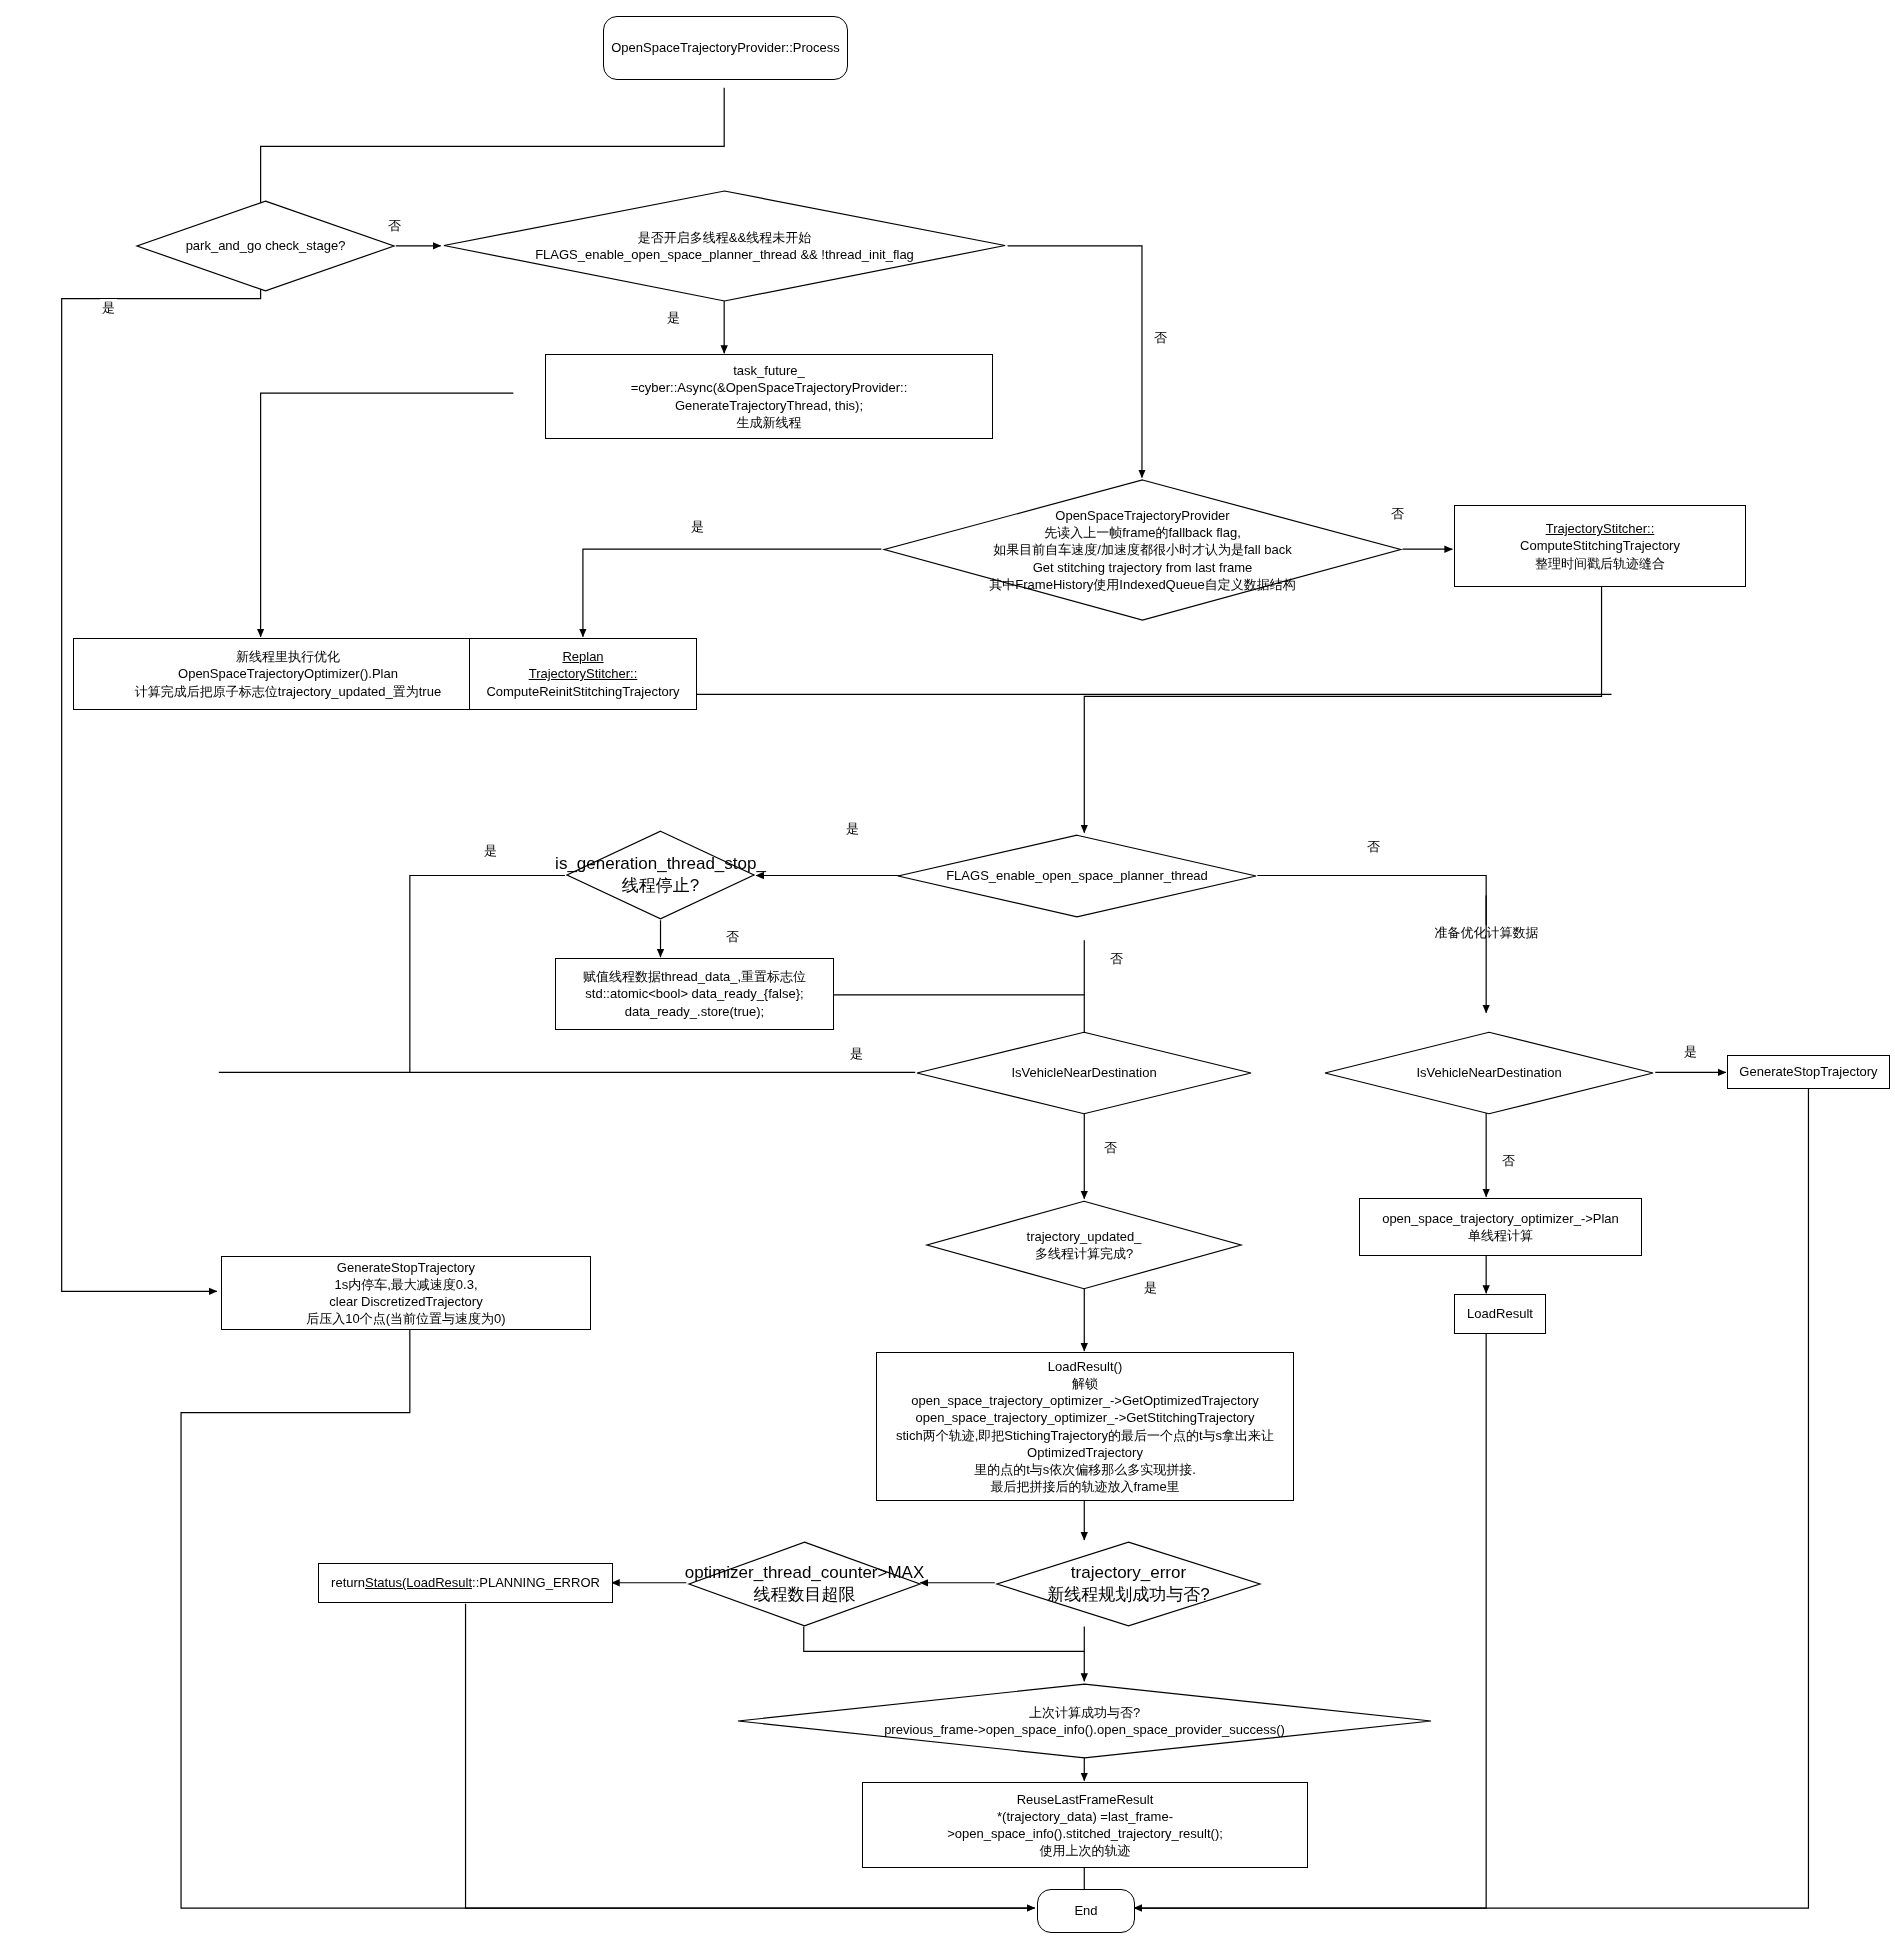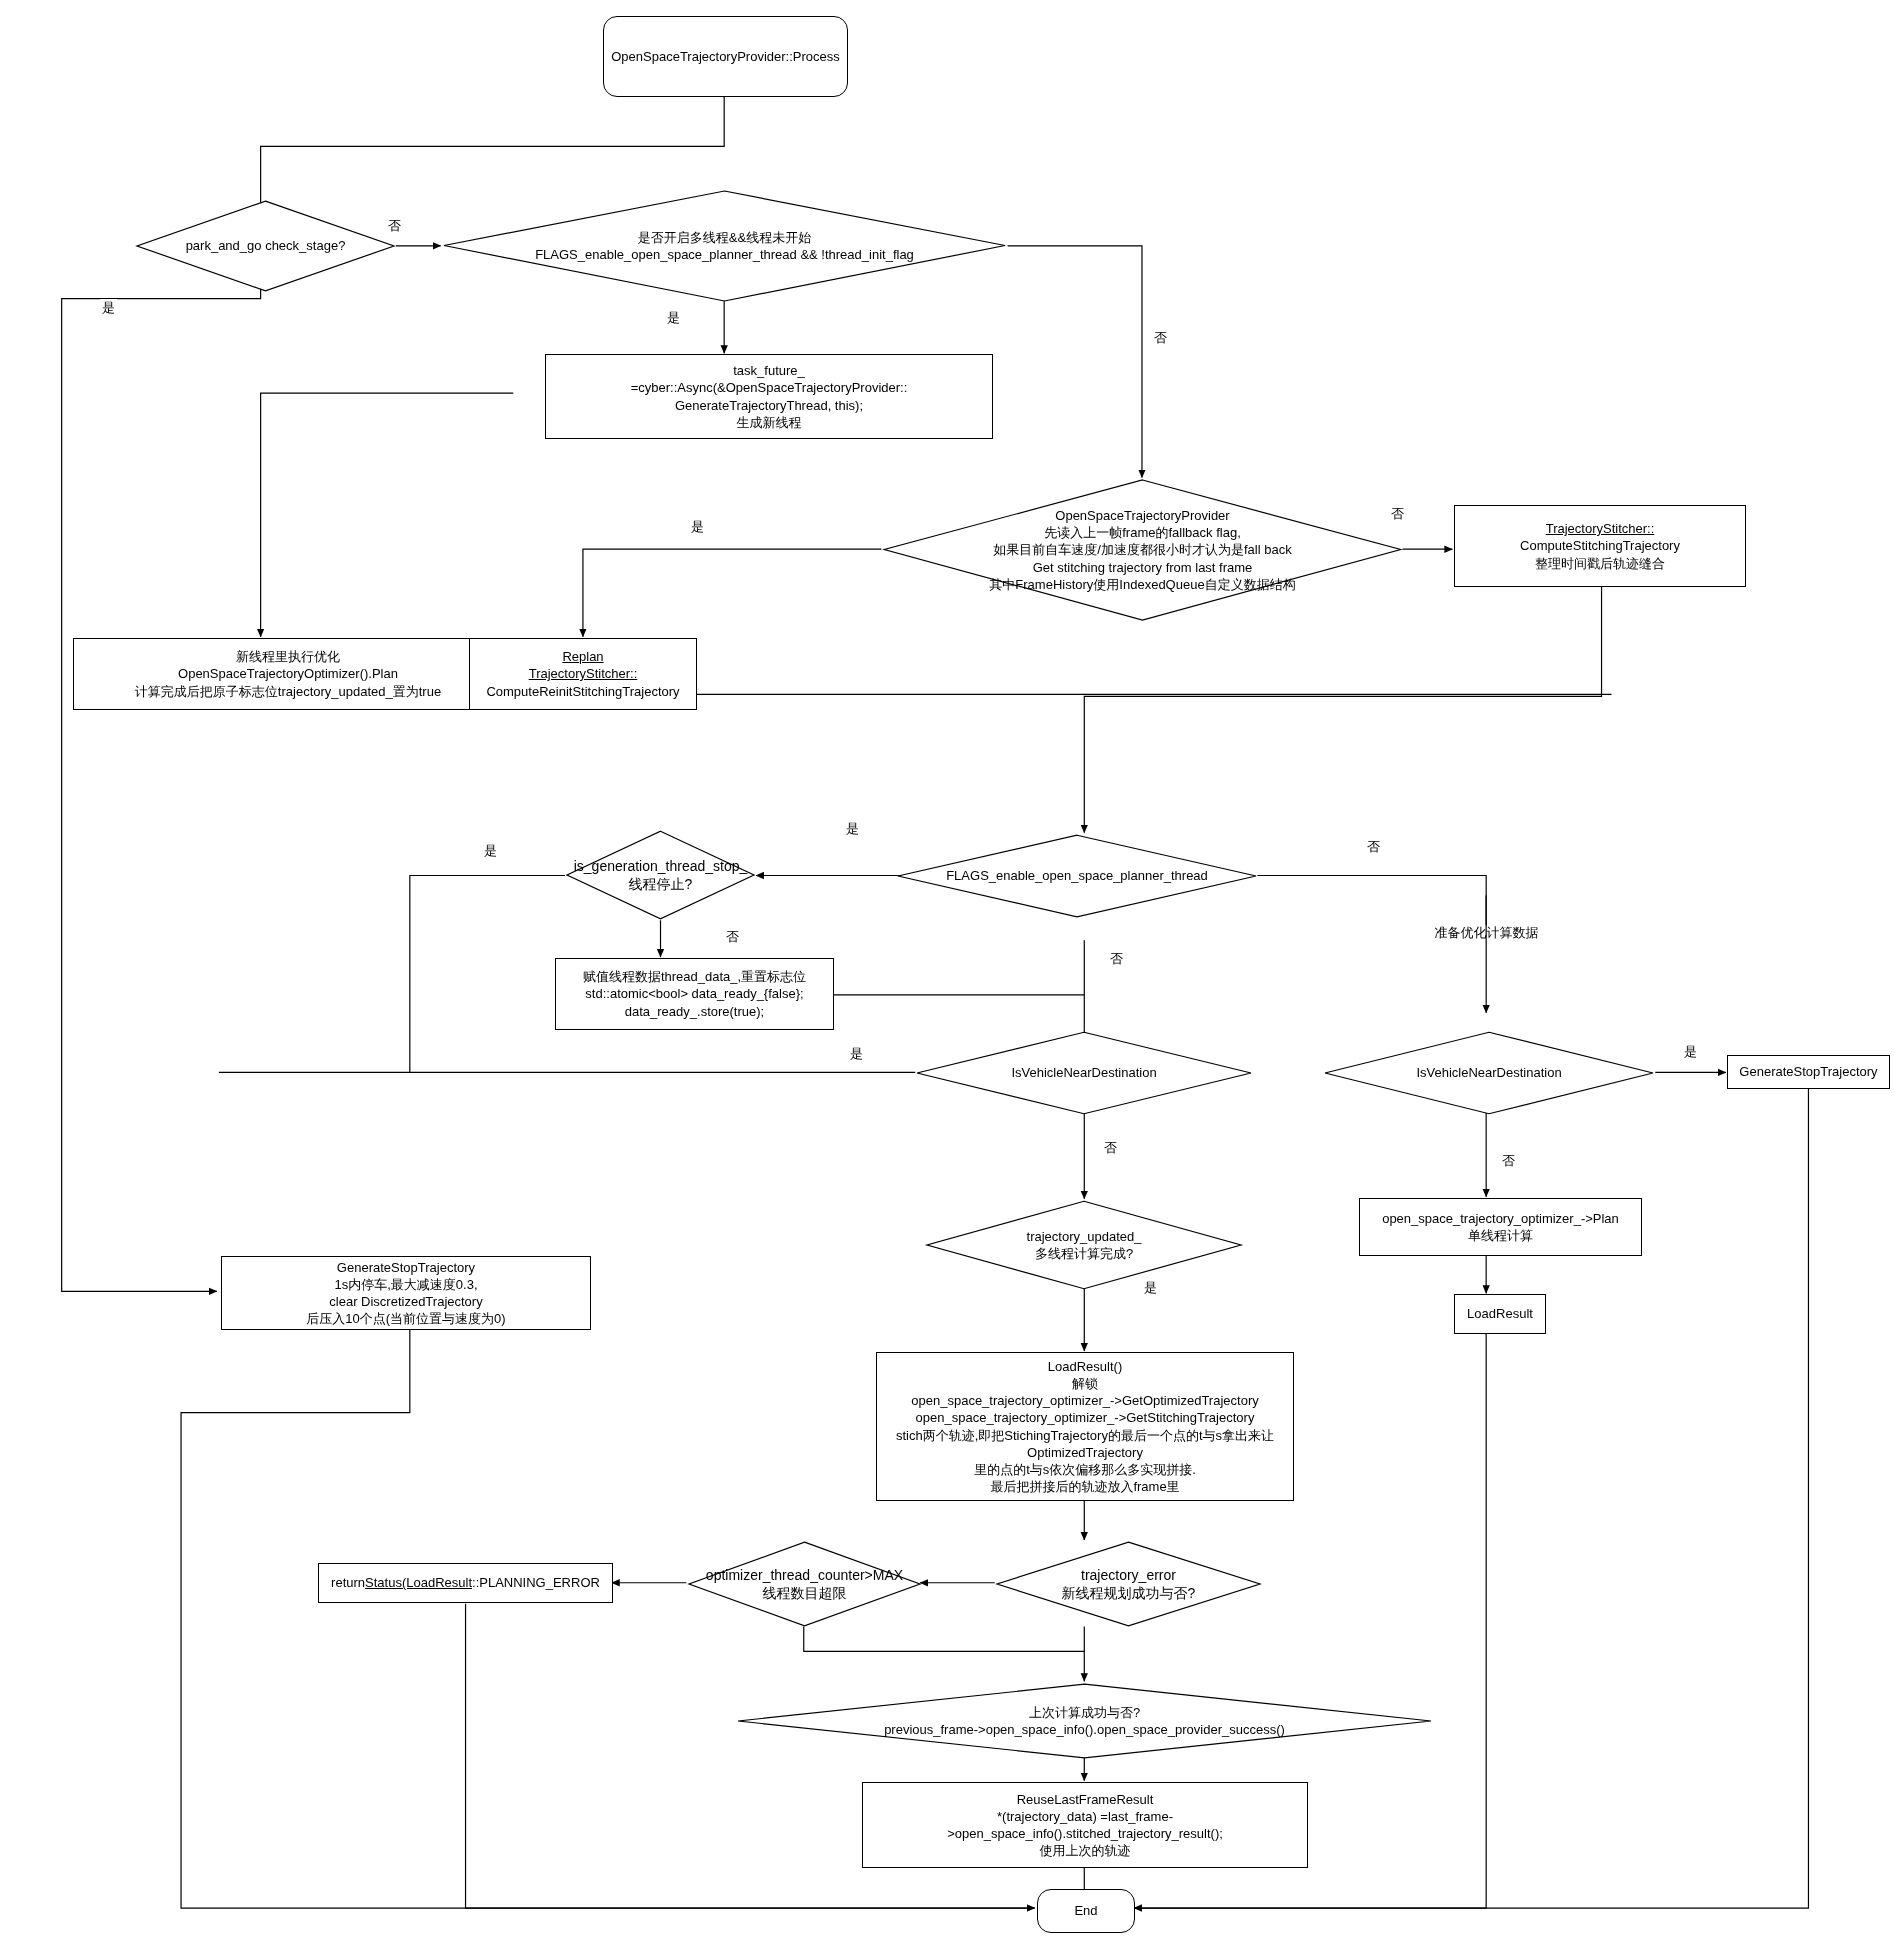--- a/index.html
+++ b/index.html
@@ -158,7 +158,7 @@
     </g>
   </svg>
 
-  <div class="node box rounded fs13" style="left:603px; top:16px; width:245px; height:81px;">OpenSpaceTrajectoryProvider::Process</div>
+  <div class="node box rounded fs13" style="left:603px; top:16px; width:245px; height:64px;">OpenSpaceTrajectoryProvider::Process</div>
 
   <div class="diamond-wrap" style="left:135px; top:199px; width:261px; height:94px;">
     <svg width="261" height="94" viewBox="0 0 262 94">

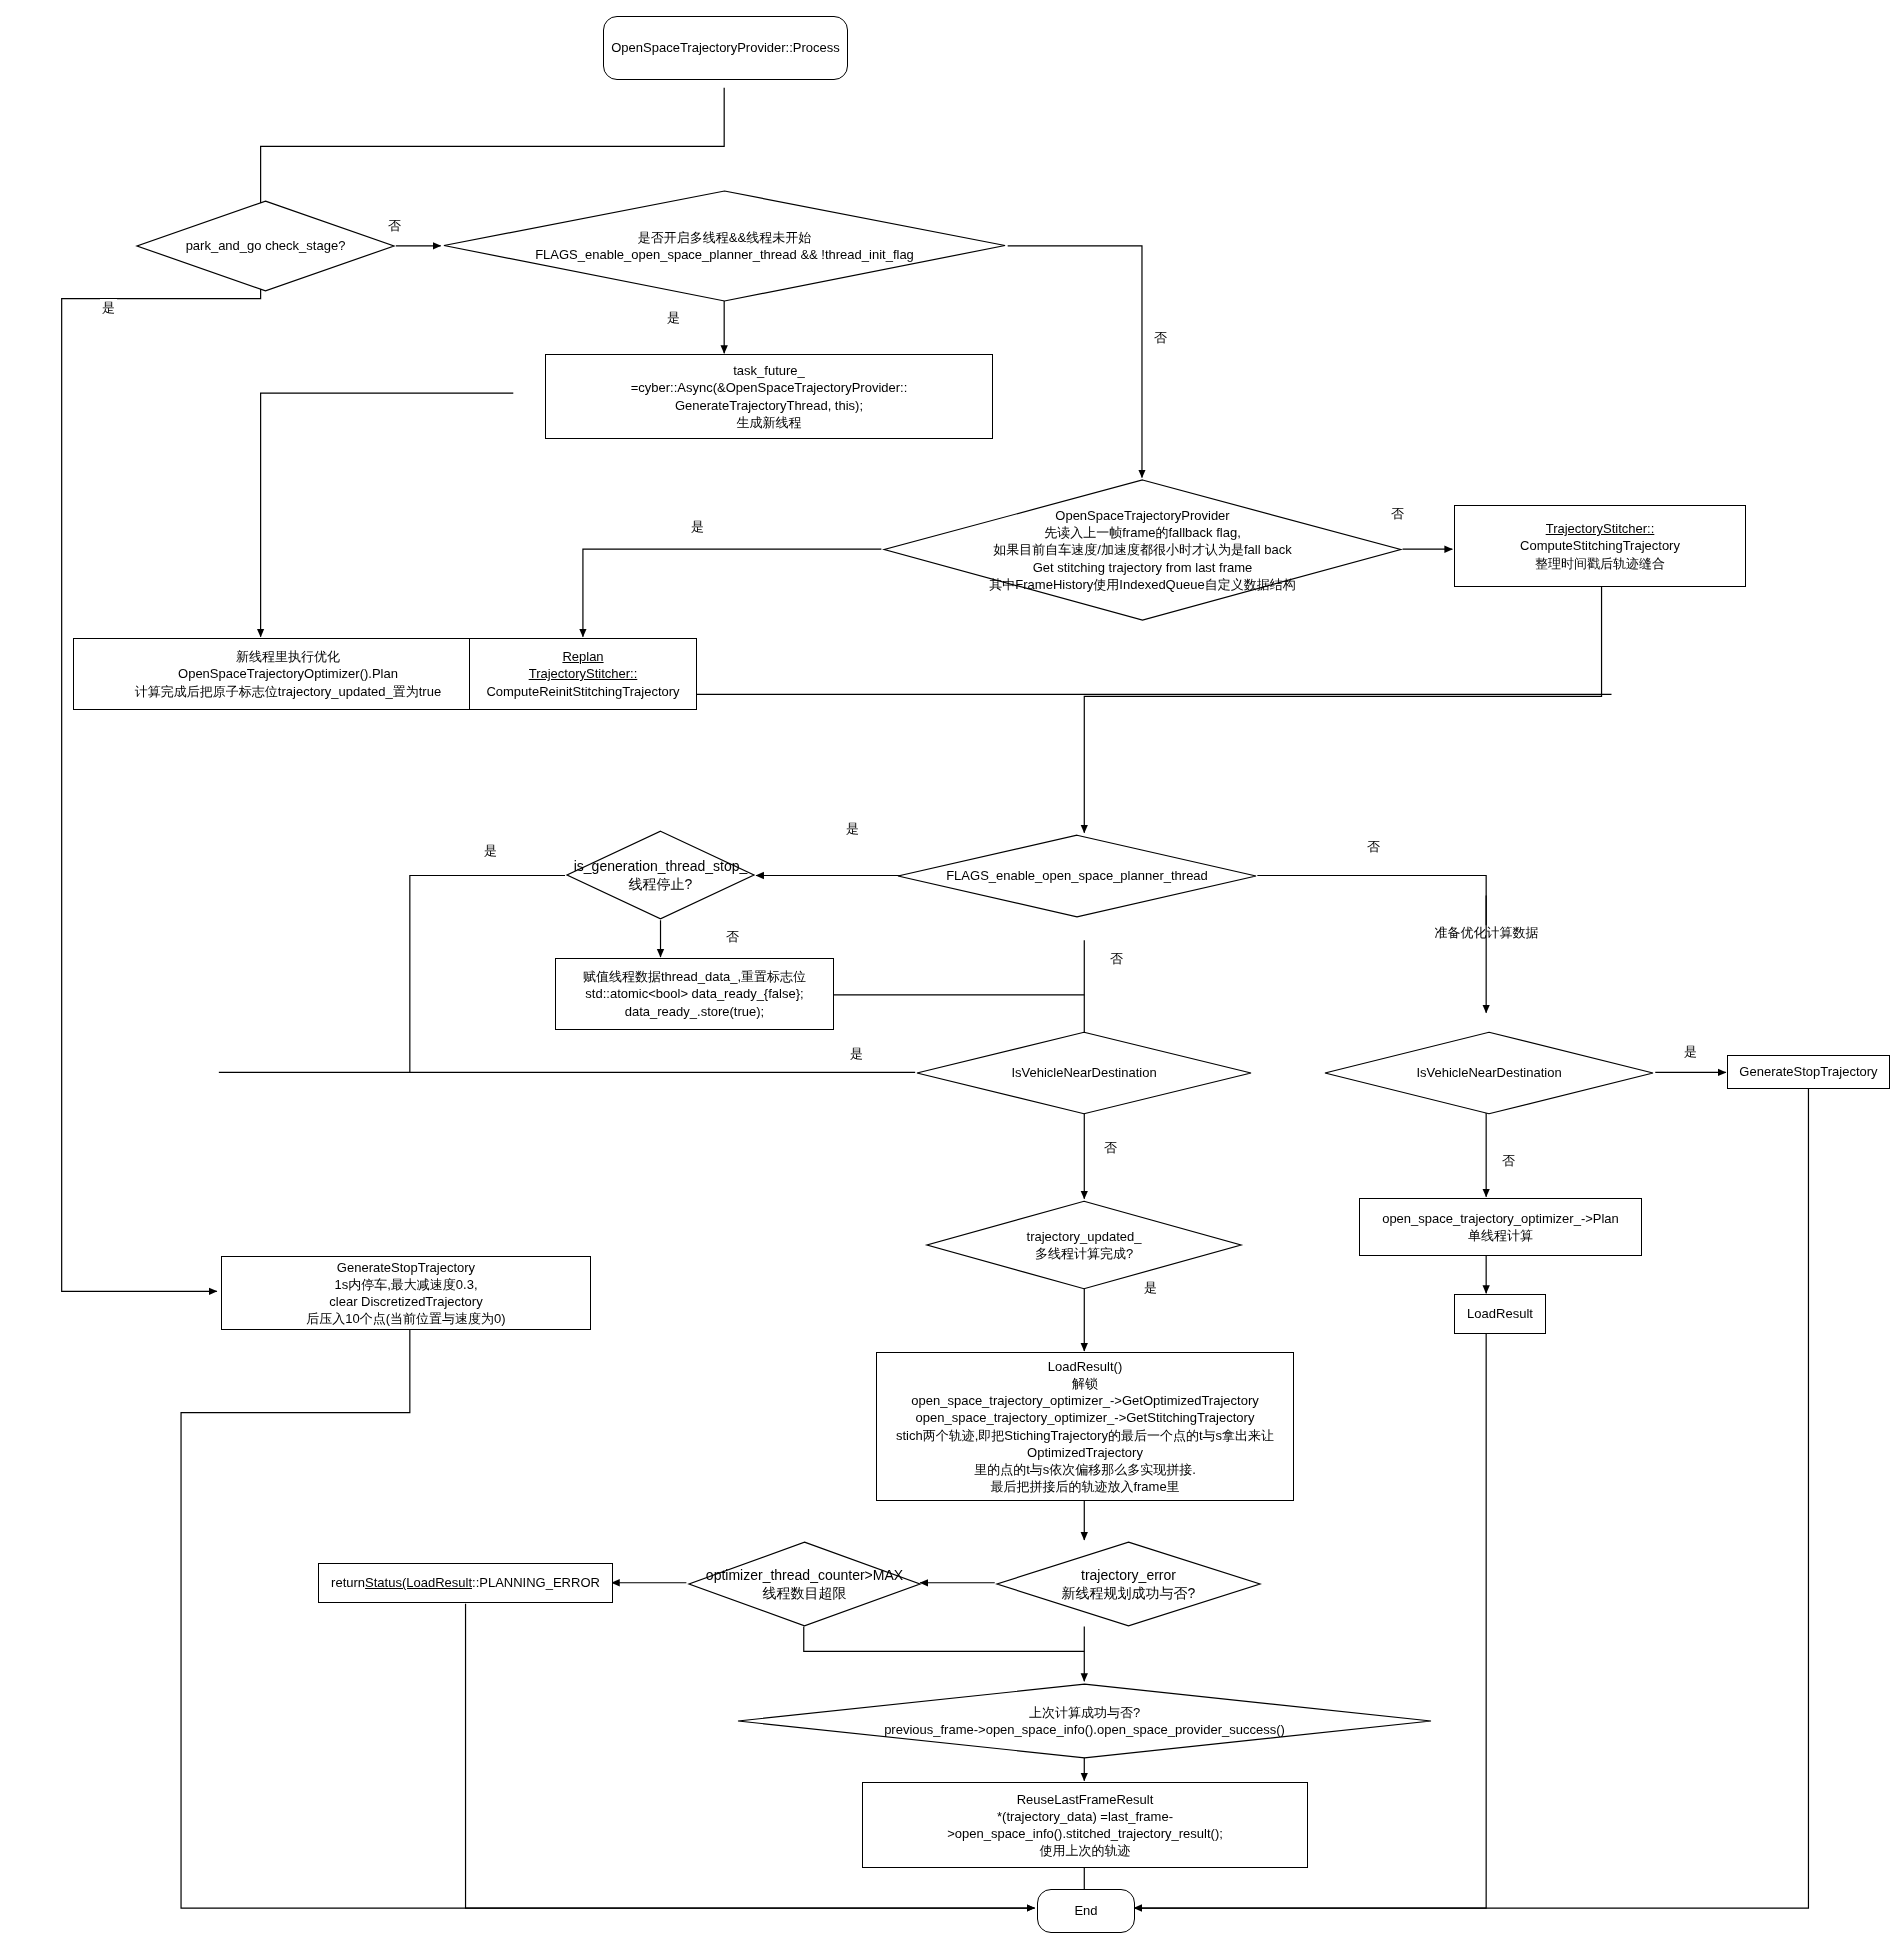--- a/index.html
+++ b/index.html
@@ -74,7 +74,7 @@
   }
   .u { text-decoration: underline; }
   .fs13 { font-size: 13px; }
-  .fs12 { font-size: 14px; }
+  .fs12 { font-size: 17px; }
 </style>
 </head>
 <body>

